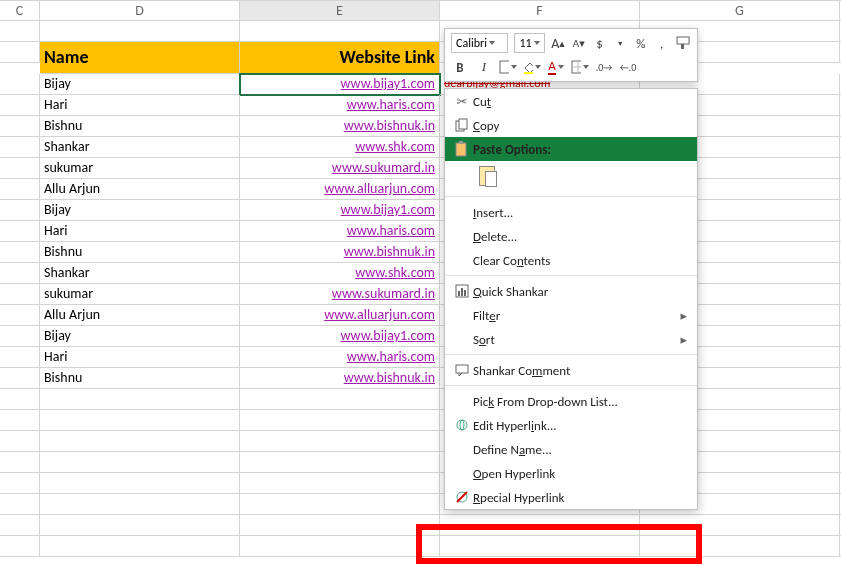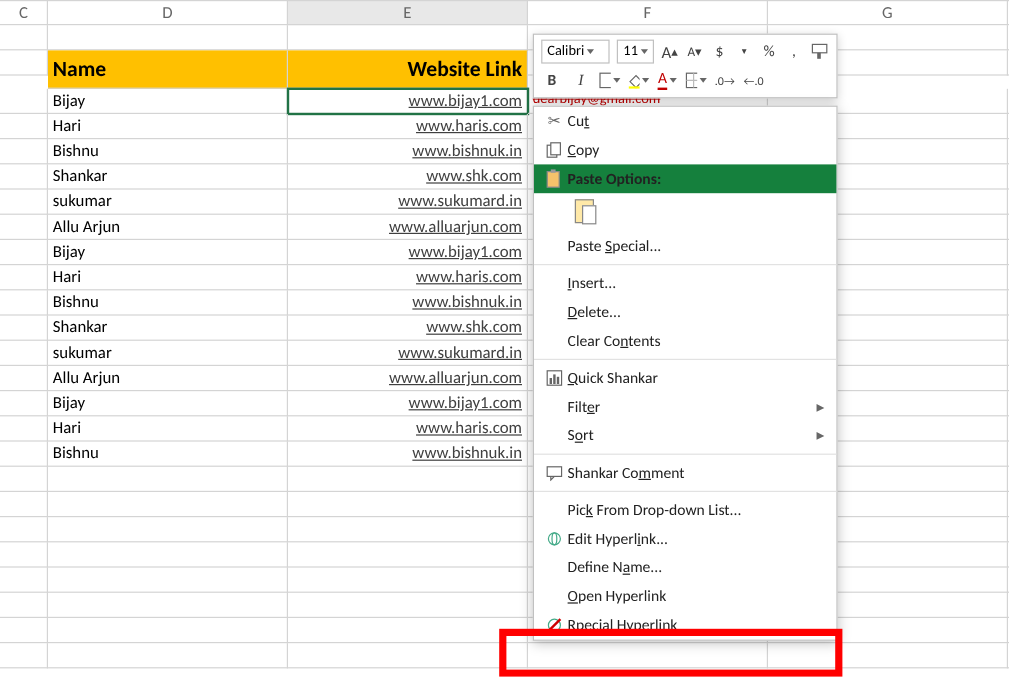--- a/index.html
+++ b/index.html
@@ -16,7 +16,7 @@
   .colhdr{text-align:center;color:#666;background:#fff;}
   .hdrrow .cell{border-top:1px solid #d4d4d4;}
   .titlecell{background:#ffc000;font-weight:700;font-size:18px;height:32px;line-height:30px;}
-  .link{color:#404040;text-decoration:underline;cursor:pointer;}
+  .link{color:#a21caf;text-decoration:underline;cursor:pointer;}
   .selE{outline:2px solid #217346;outline-offset:-1px;}
   .activeE{background:#e8e8e8;}
   

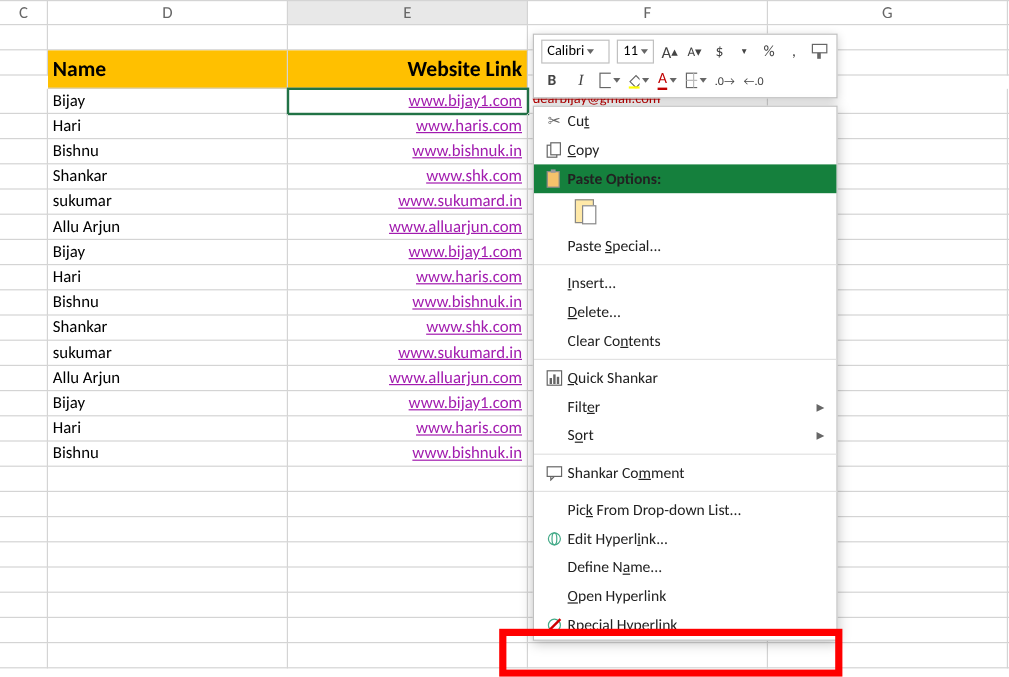--- a/index.html
+++ b/index.html
@@ -355,10 +355,6 @@
         <div class="sheet"></div>
       </div>
   </div>
-  <div class="ctxrow">
-    <span class="ico"></span>
-    <span><span>Paste </span><u class="k">S</u><span>pecial...</span></span>
-  </div>
   <div class="ctxsep"></div>
   <div class="ctxrow">
       <span class="ico"></span>

